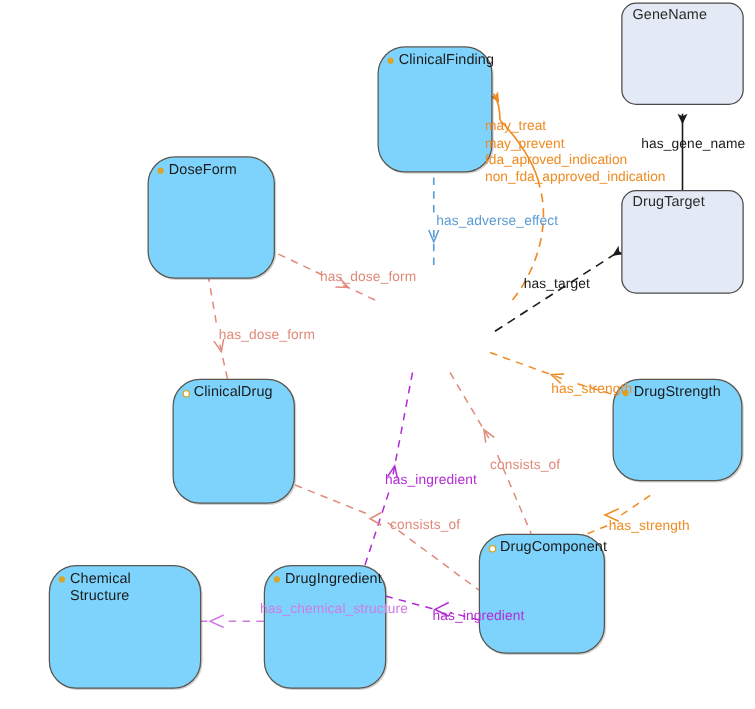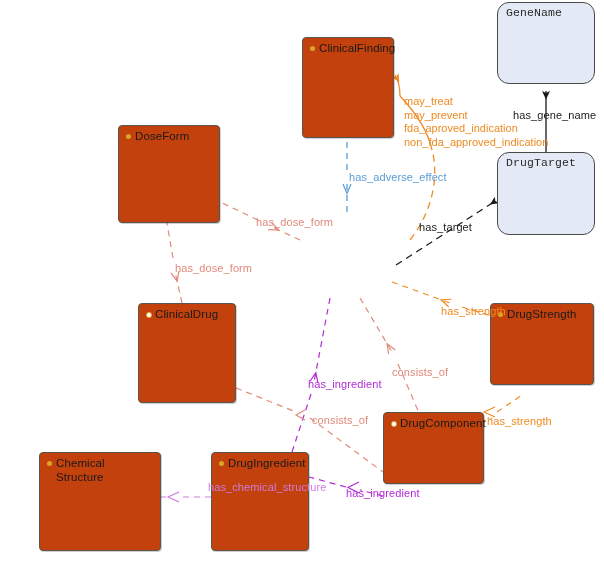--- a/index.html
+++ b/index.html
@@ -38,7 +38,6 @@
     border: 1.2px solid #4a4a4a;
     border-radius: 12px;
     box-shadow: none;
-    font-family: Liberation Mono, monospace;
   }
   .node-label {
     position: absolute;

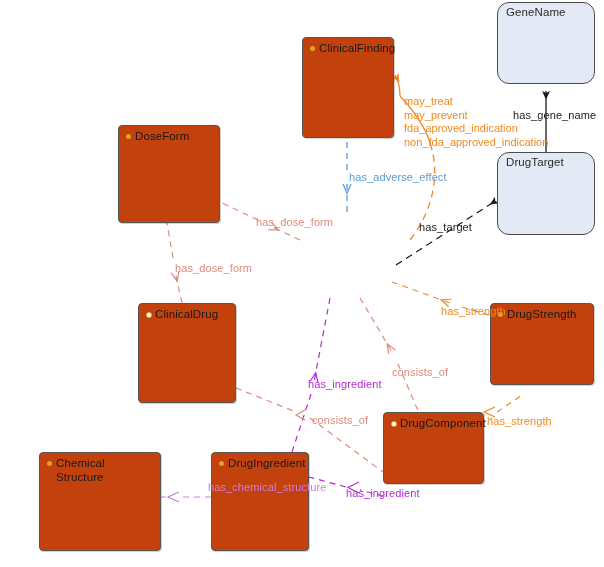--- a/index.html
+++ b/index.html
@@ -29,8 +29,8 @@
     position: absolute;
     box-sizing: border-box;
     border: 1.4px solid #58564f;
-    border-radius: 4px;
-    background: #c2410c;
+    border-radius: 22px;
+    background: #7dd3fc;
     box-shadow: 1px 1px 0 rgba(0,0,0,0.18);
   }
   .node.blue {

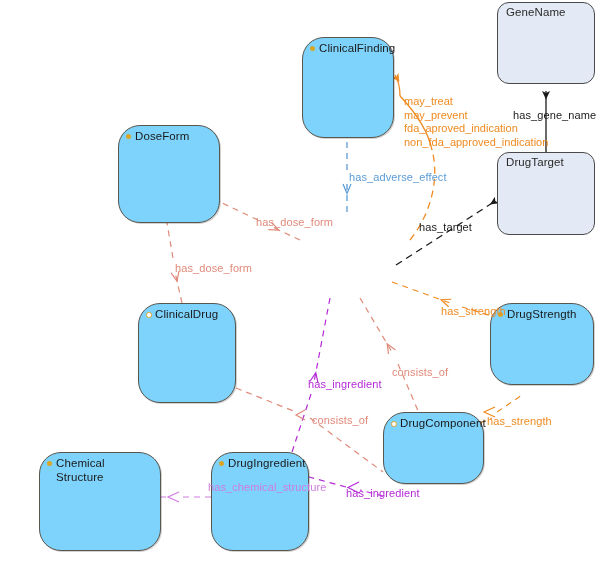--- a/index.html
+++ b/index.html
@@ -88,7 +88,6 @@
     line-height: 13.5px;
     color: #ef8b22;
     white-space: pre;
-    margin-left: 16px;
   }
 </style>
 </head>

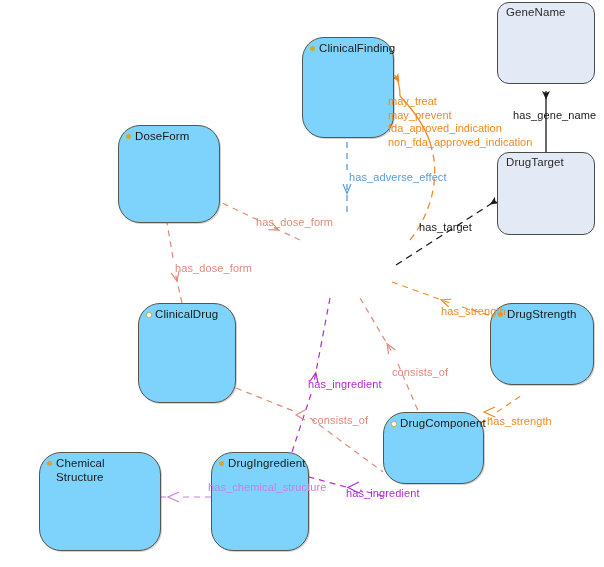--- a/index.html
+++ b/index.html
@@ -218,7 +218,7 @@
     <span class="node-label">DrugStrength</span>
   </div>
 
-  <div class="node" style="left: 383px; top: 412px; width: 101px; height: 72px;">
+  <div class="node" style="left: 383px; top: 427px; width: 101px; height: 96px;">
     <span class="bullet hollow"></span>
     <span class="node-label">DrugComponent</span>
   </div>

